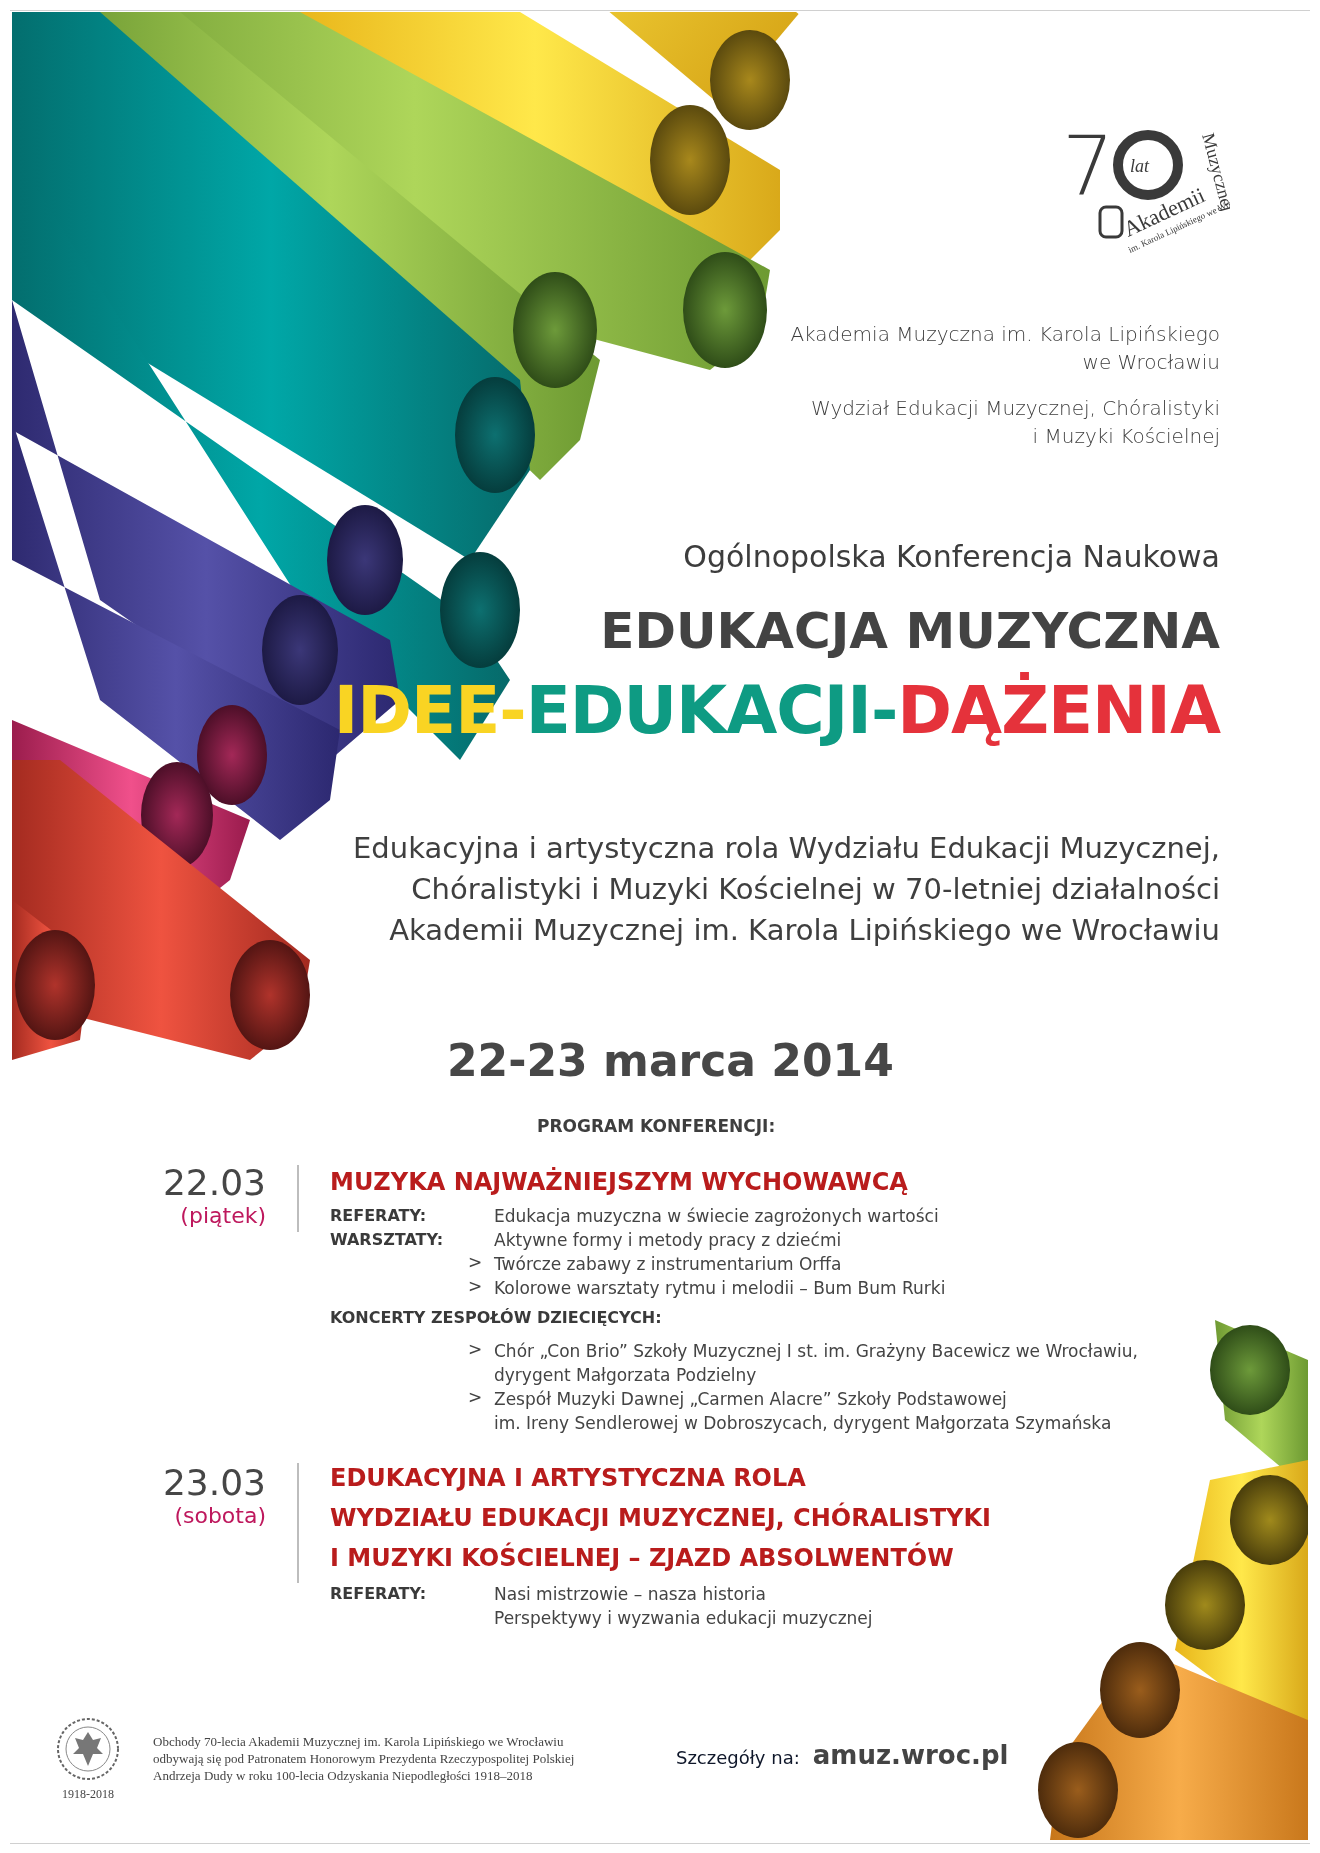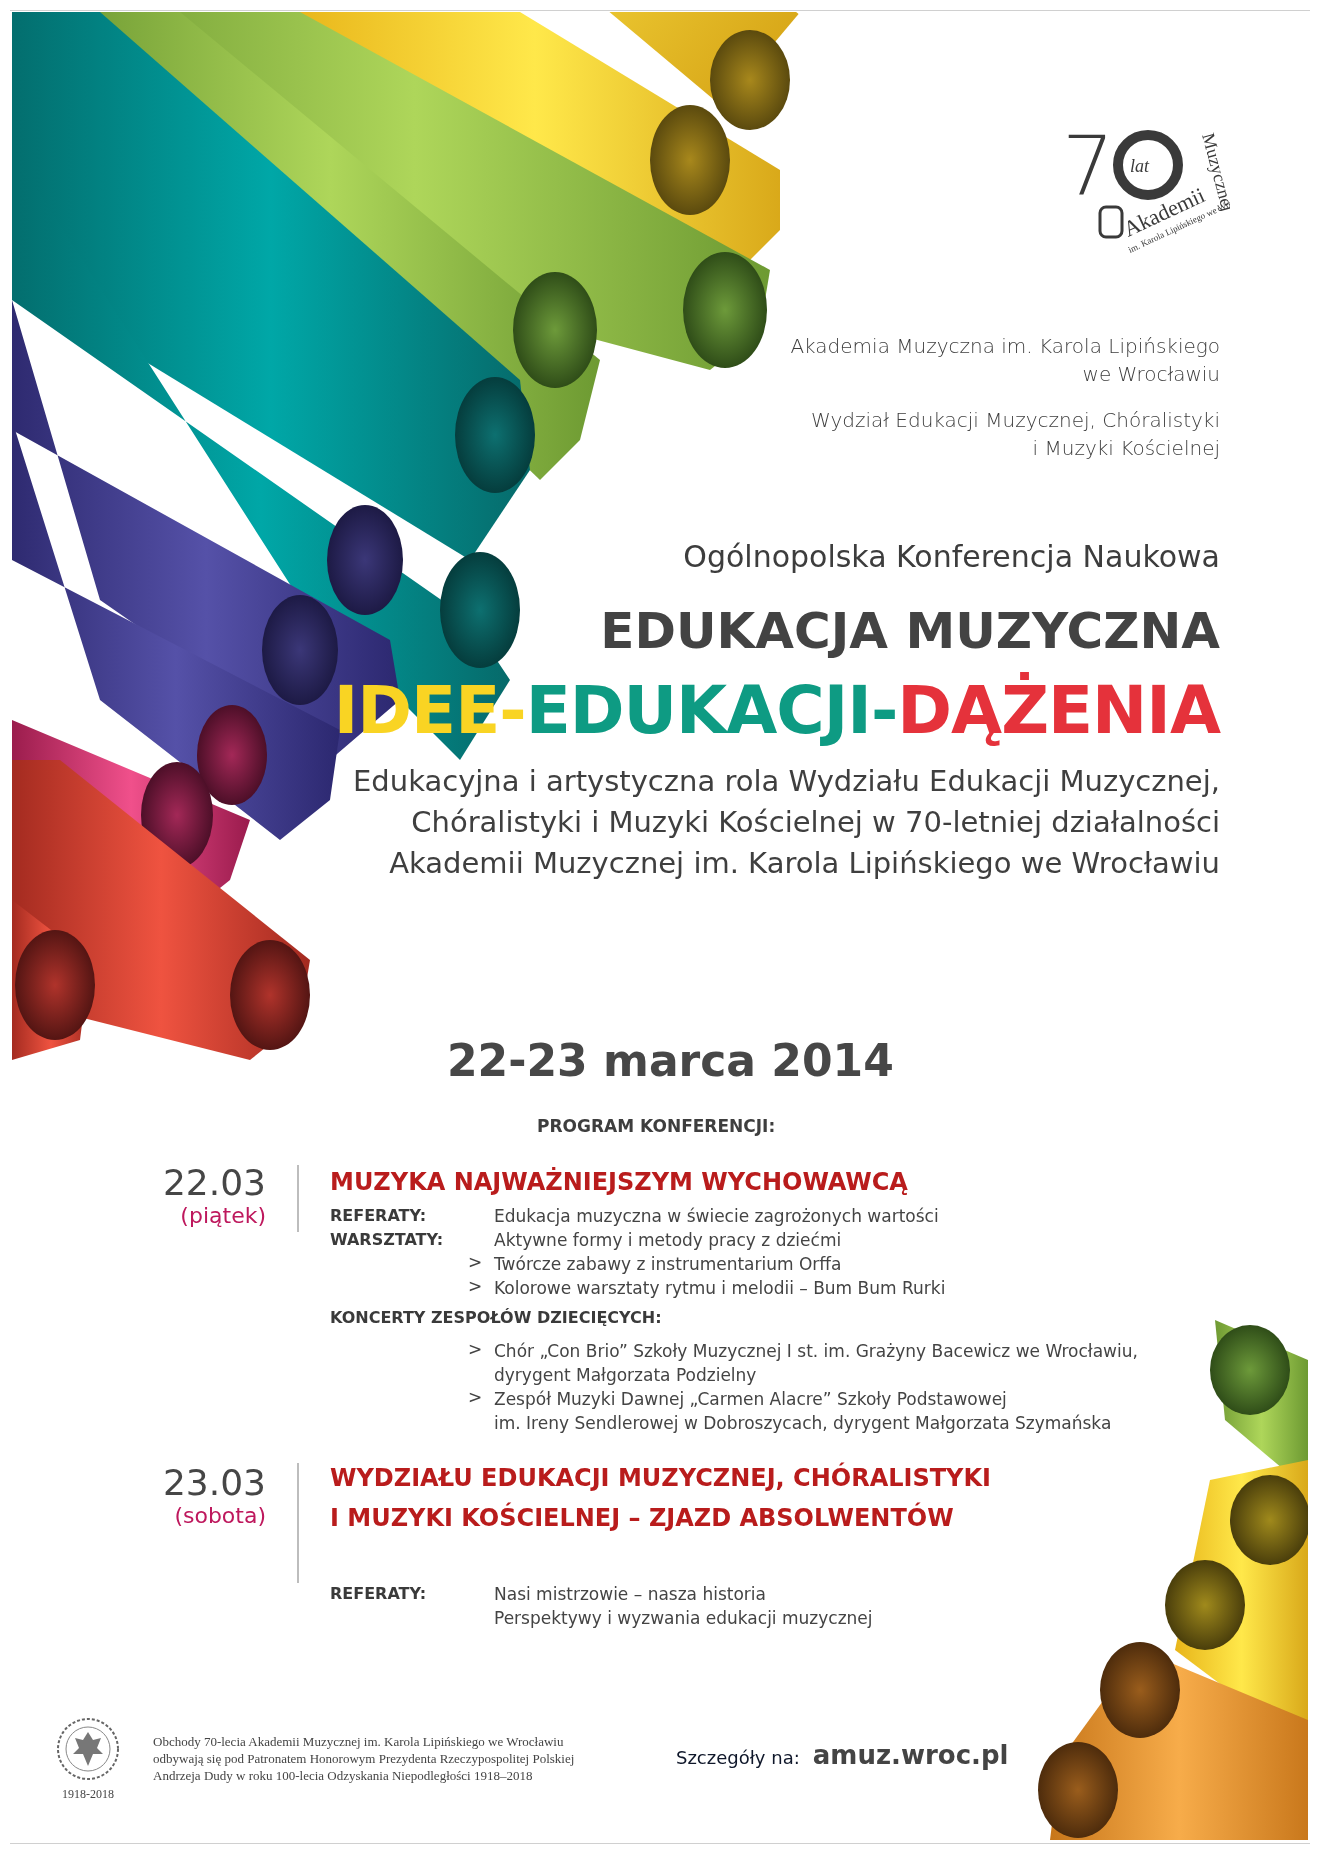--- a/index.html
+++ b/index.html
@@ -7,7 +7,7 @@
   .abs { position:absolute; }
   .art { position:absolute; left:0; top:0; width:1320px; height:1853px; pointer-events:none; }
   .right { text-align:right; }
-  .inst { font-size:20px; line-height:28px; color:#3d3d3d; font-weight:300;margin-top:12px; }
+  .inst { font-size:20px; line-height:28px; color:#3d3d3d; font-weight:300; }
   .conf-label { font-size:30px; color:#3d3d3d;margin-top:24px; }
   .title1 { font-family:"DejaVu Sans", sans-serif; font-weight:bold; font-size:50px; color:#434343; letter-spacing:0px; }
   .title2 { font-family:"DejaVu Sans", sans-serif; font-weight:bold; font-size:66px; letter-spacing:-1px; }

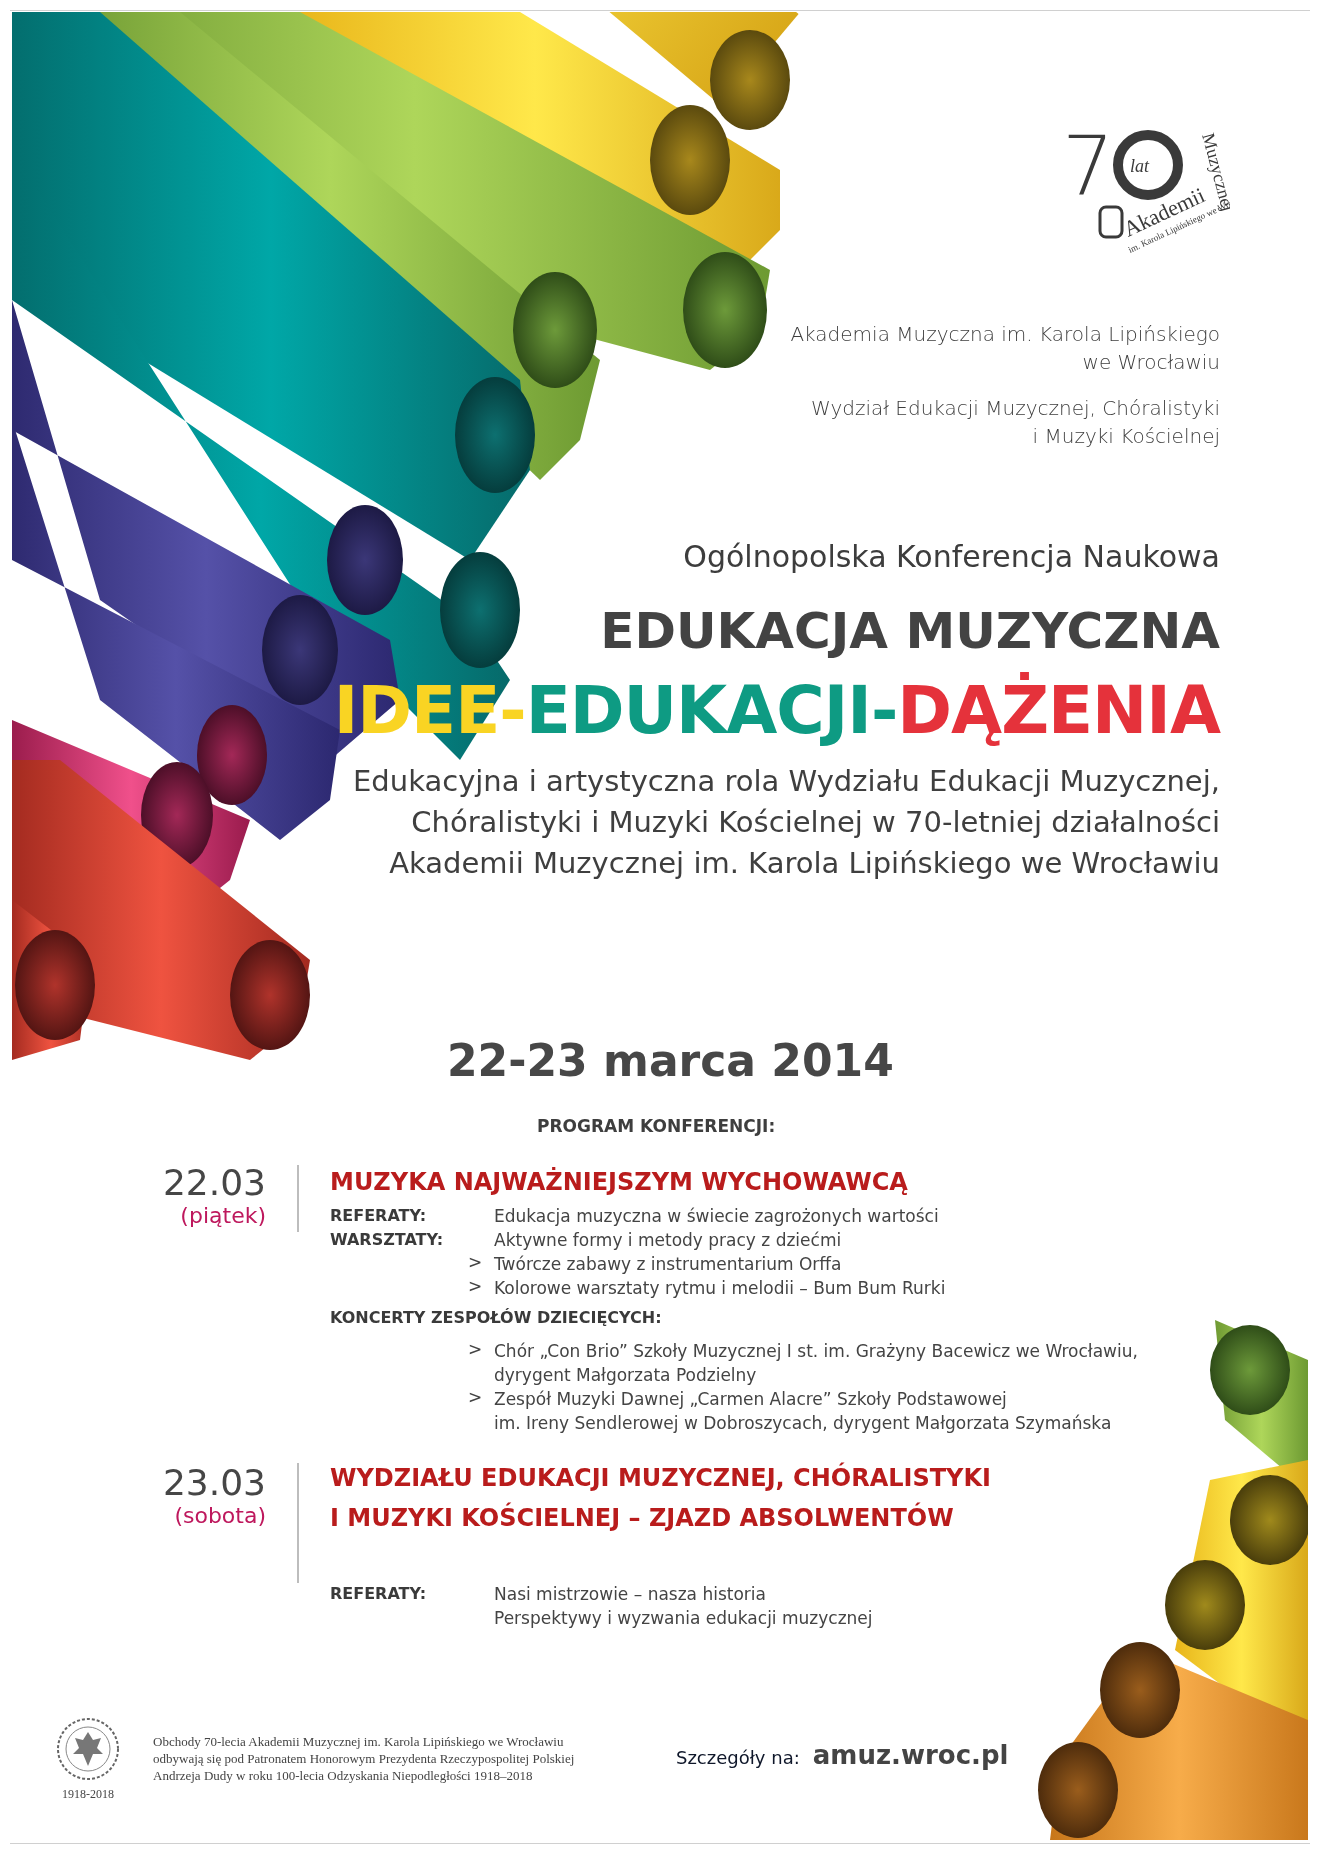--- a/index.html
+++ b/index.html
@@ -185,7 +185,7 @@
   <span style="color:#F9D423">IDEE</span><span style="color:#F9D423">-</span><span style="color:#0E9B83">EDUKACJI</span><span style="color:#0E9B83">-</span><span style="color:#E5323B">DĄŻENIA</span>
 </div>
 
-<div class="abs right subtitle" style="right:100px; top:761px; width:1000px;">
+<div class="abs right subtitle" style="right:100px; top:828px; width:1000px;">
   <div>Edukacyjna i artystyczna rola Wydziału Edukacji Muzycznej,</div>
   <div>Chóralistyki i Muzyki Kościelnej w 70-letniej działalności</div>
   <div>Akademii Muzycznej im. Karola Lipińskiego we Wrocławiu</div>

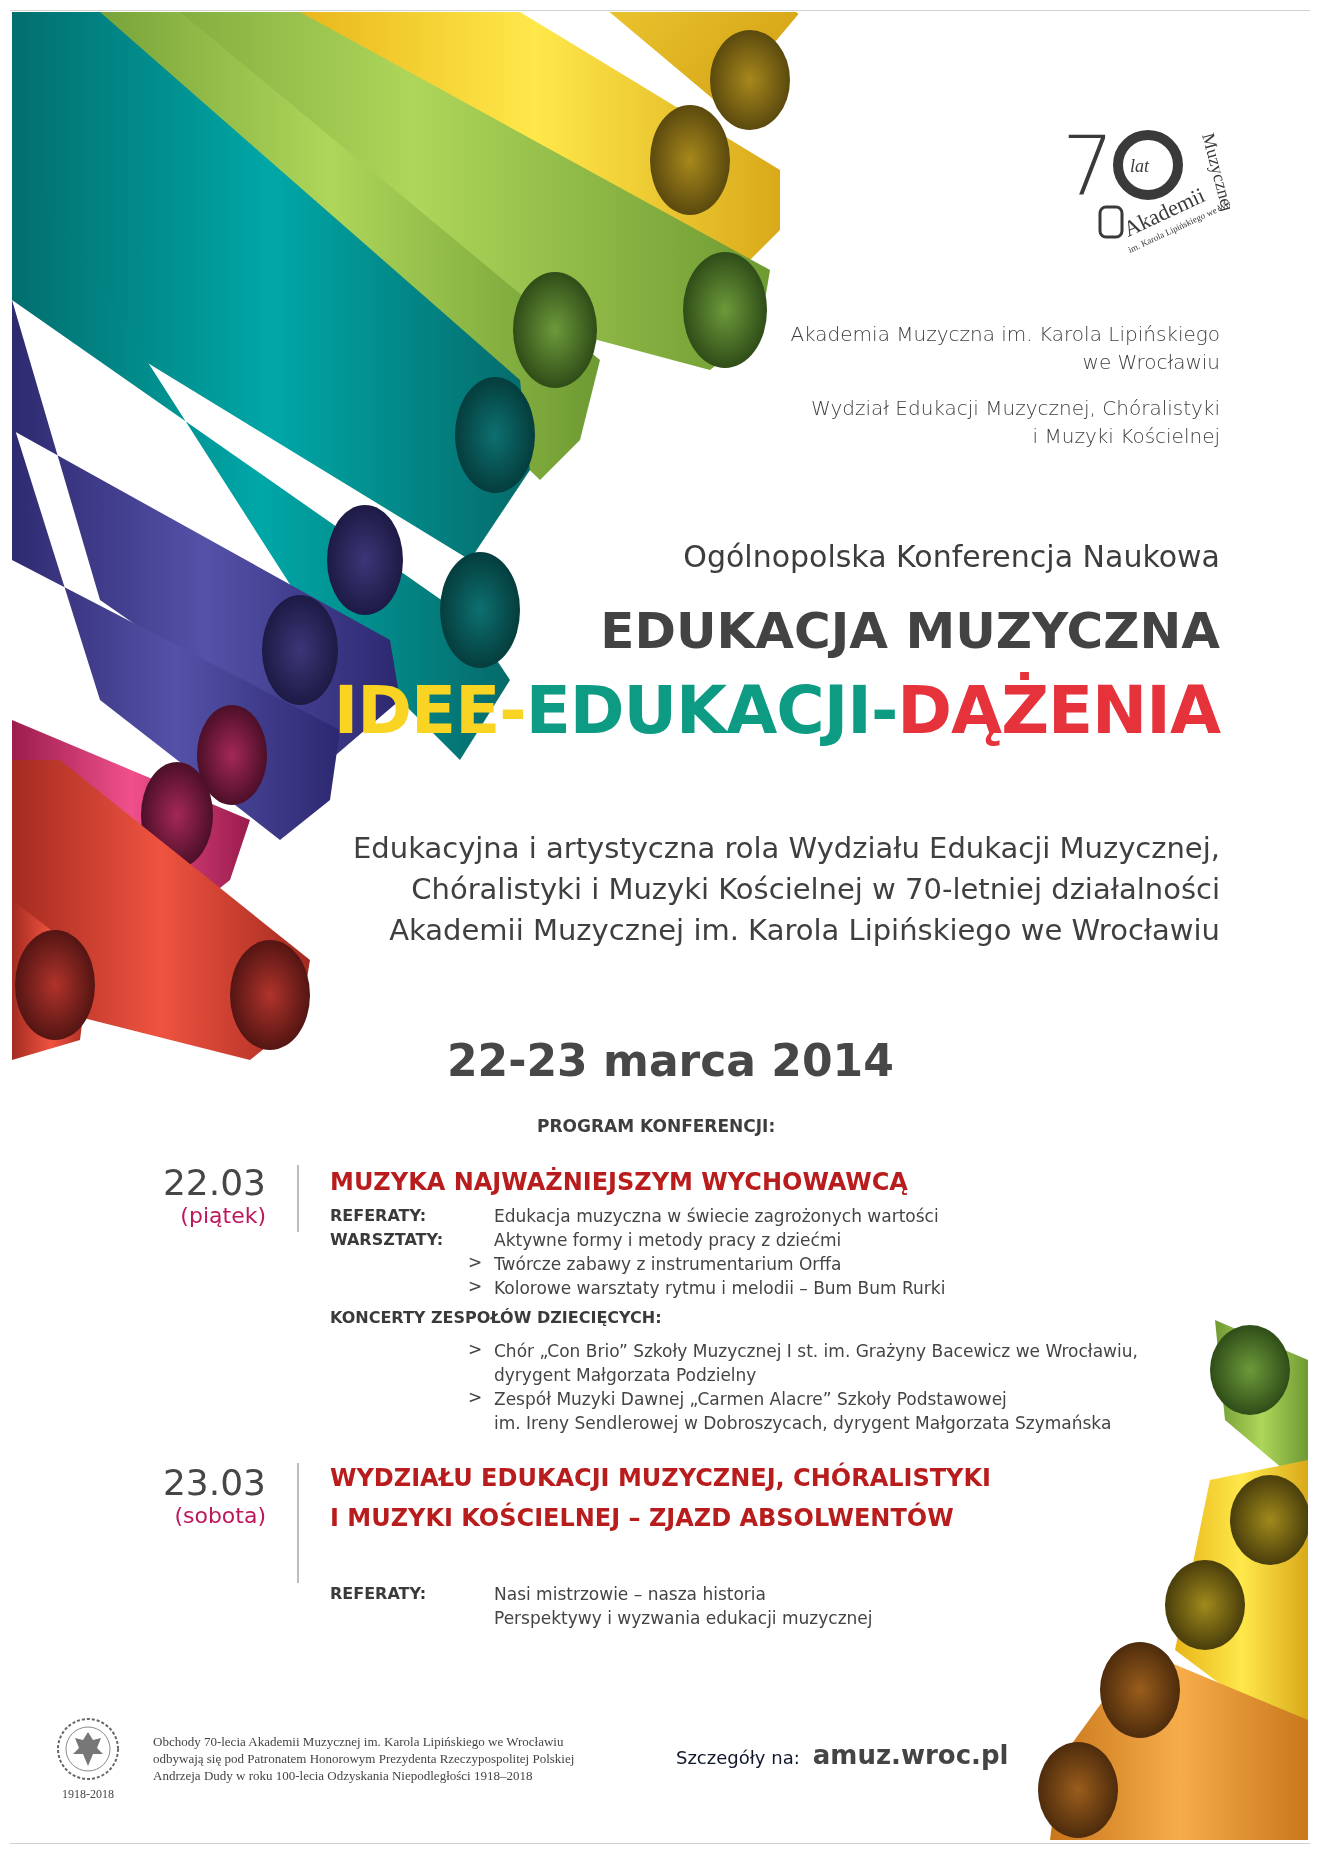--- a/index.html
+++ b/index.html
@@ -228,6 +228,7 @@
 </div>
 <div class="divider" style="left:297px; top:1463px; height:120px;"></div>
 <div class="abs day-title" style="left:330px; top:1458px;">
+  <div>EDUKACYJNA I ARTYSTYCZNA ROLA</div>
   <div>WYDZIAŁU EDUKACJI MUZYCZNEJ, CHÓRALISTYKI</div>
   <div>I MUZYKI KOŚCIELNEJ – ZJAZD ABSOLWENTÓW</div>
 </div>

